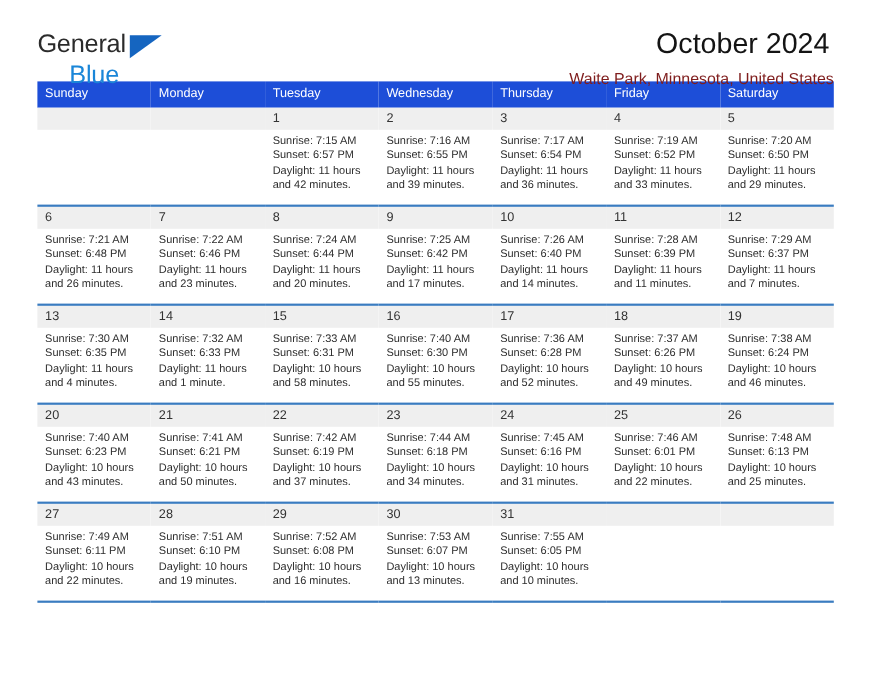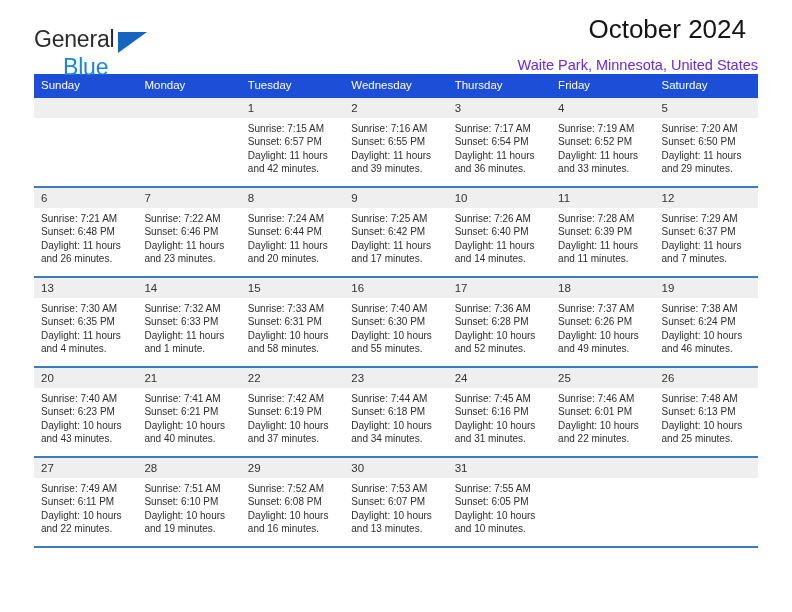--- a/index.html
+++ b/index.html
@@ -26,7 +26,7 @@
   
   .header {
     display: flex;
-    align-items: flex-end;
+    align-items: center;
     justify-content: space-between;
     padding-top: 26px;
     height: 74px;

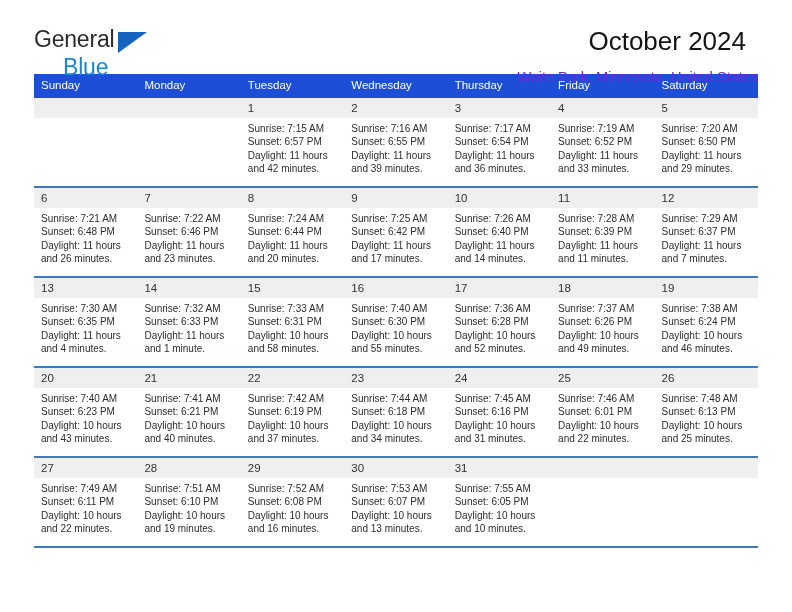--- a/index.html
+++ b/index.html
@@ -75,7 +75,7 @@
     font-weight: normal;
     color: #141414;
     line-height: 30px;
-    margin: 12px;
+    margin: 4px;
   }
   .cal-subtitle {
     font-size: 14.5px;

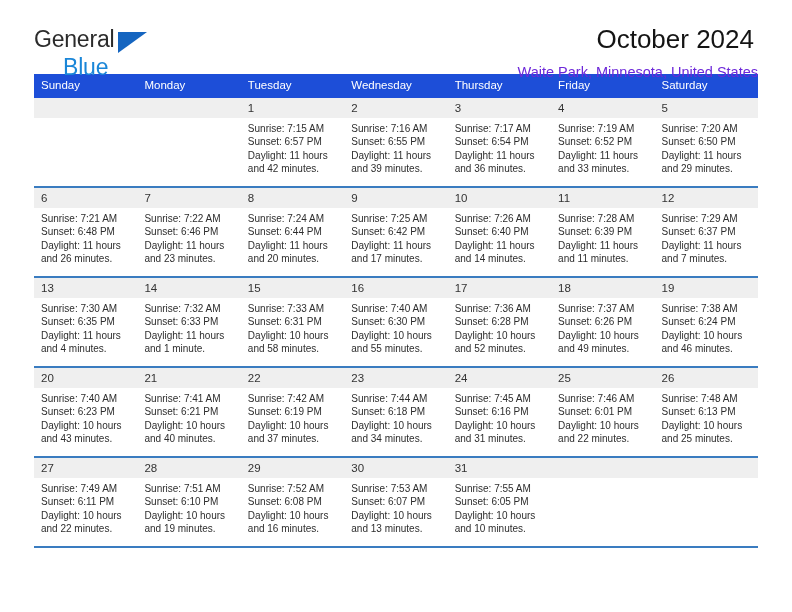--- a/index.html
+++ b/index.html
@@ -79,7 +79,7 @@
   }
   .cal-subtitle {
     font-size: 14.5px;
-    color: #6d28d9;
+    color: #7f1d1d;
     line-height: 18px;
     margin: 9px 0 0 0;
   }

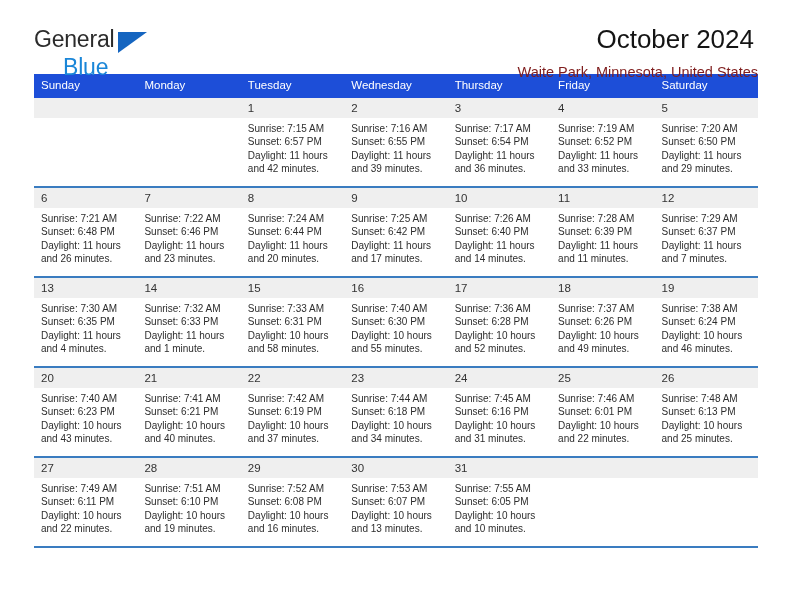--- a/index.html
+++ b/index.html
@@ -381,7 +381,7 @@
             <div>Sunrise: 7:41 AM</div>
             <div>Sunset: 6:21 PM</div>
             <div>Daylight: 10 hours</div>
-            <div>and 40 minutes.</div>
+            <div>and 50 minutes.</div>
           </div>
         </td>
         <td class="daycell">

